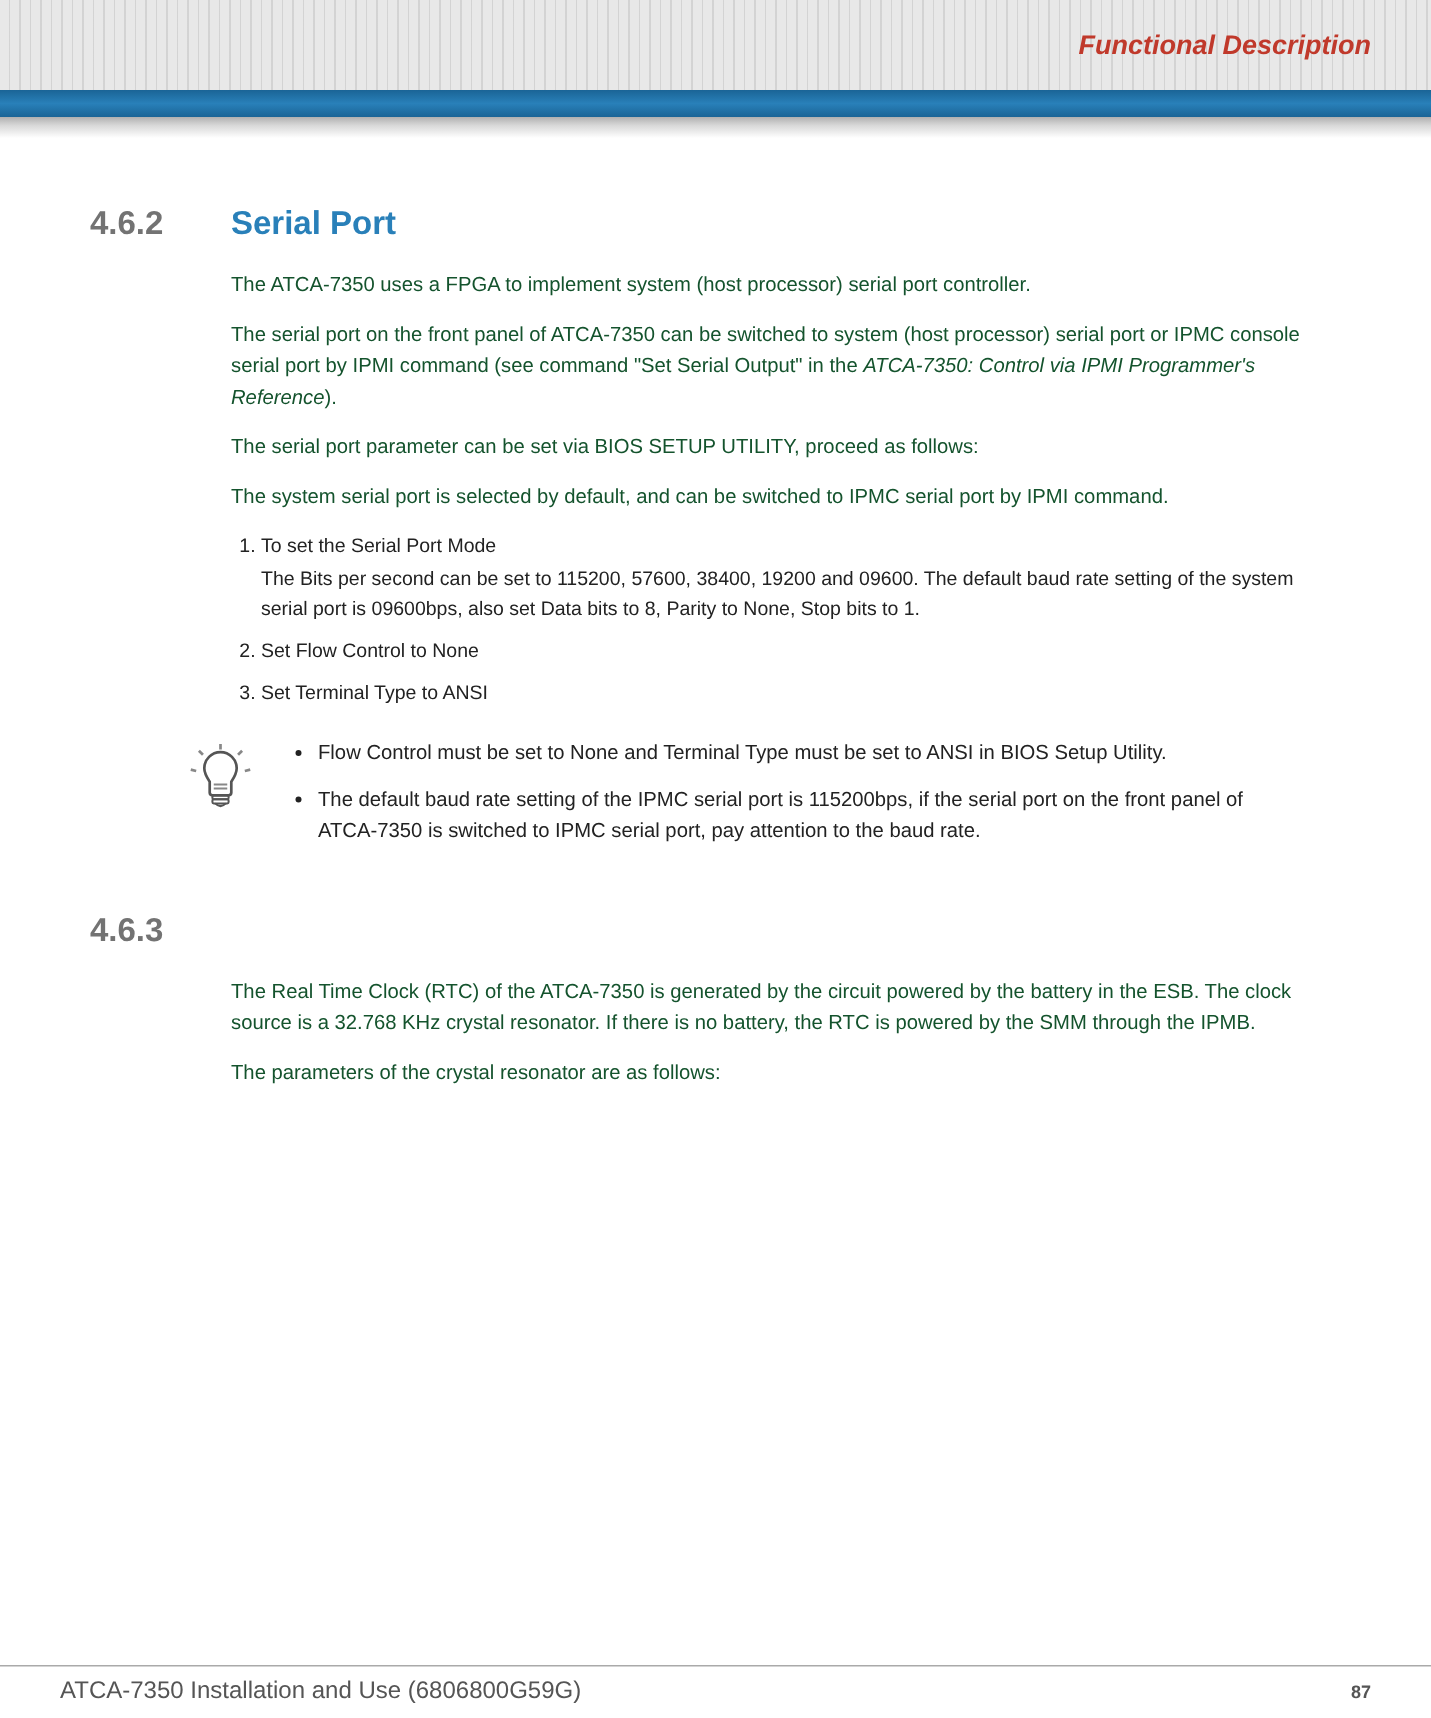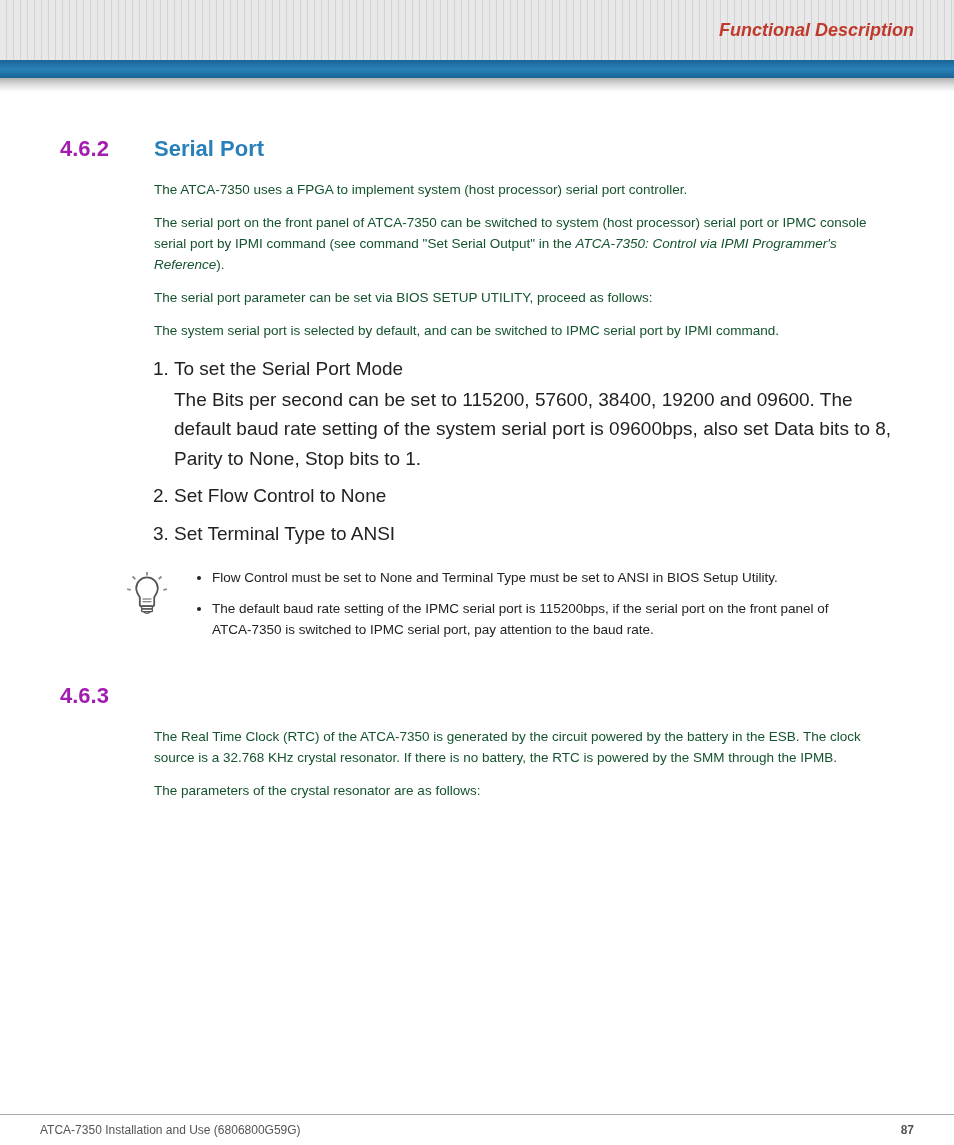--- a/index.html
+++ b/index.html
@@ -69,7 +69,7 @@
     .section-number {
       font-size: 22px;
       font-weight: bold;
-      color: #a21caf;
+      color: #737373;
       min-width: 70px;
     }
     .section-title {

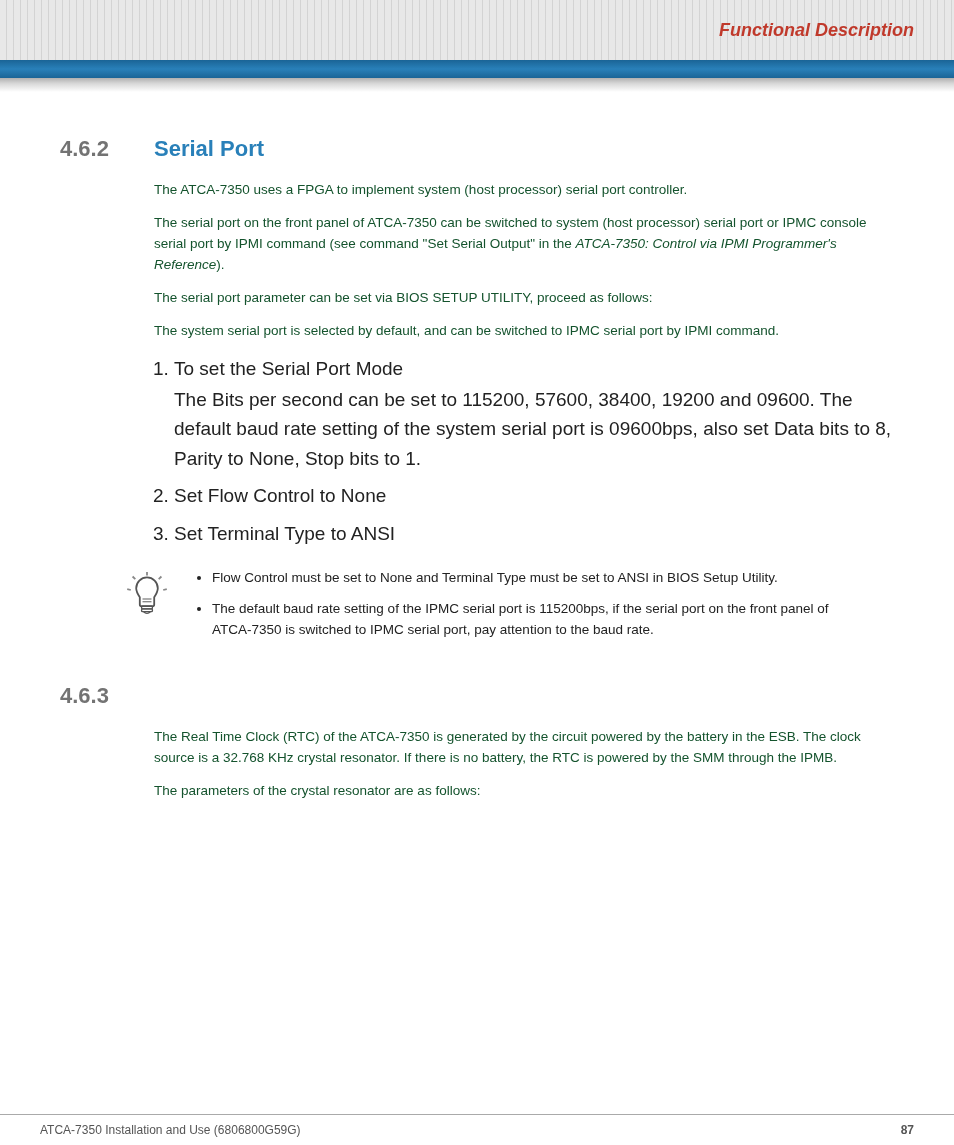--- a/index.html
+++ b/index.html
@@ -101,7 +101,7 @@
     .ordered-list ol {
       padding-left: 20px;
       line-height: 1.55;
-      font-size: 19px;
+      font-size: 13px;
     }
     .ordered-list ol li {
       margin-bottom: 8px;

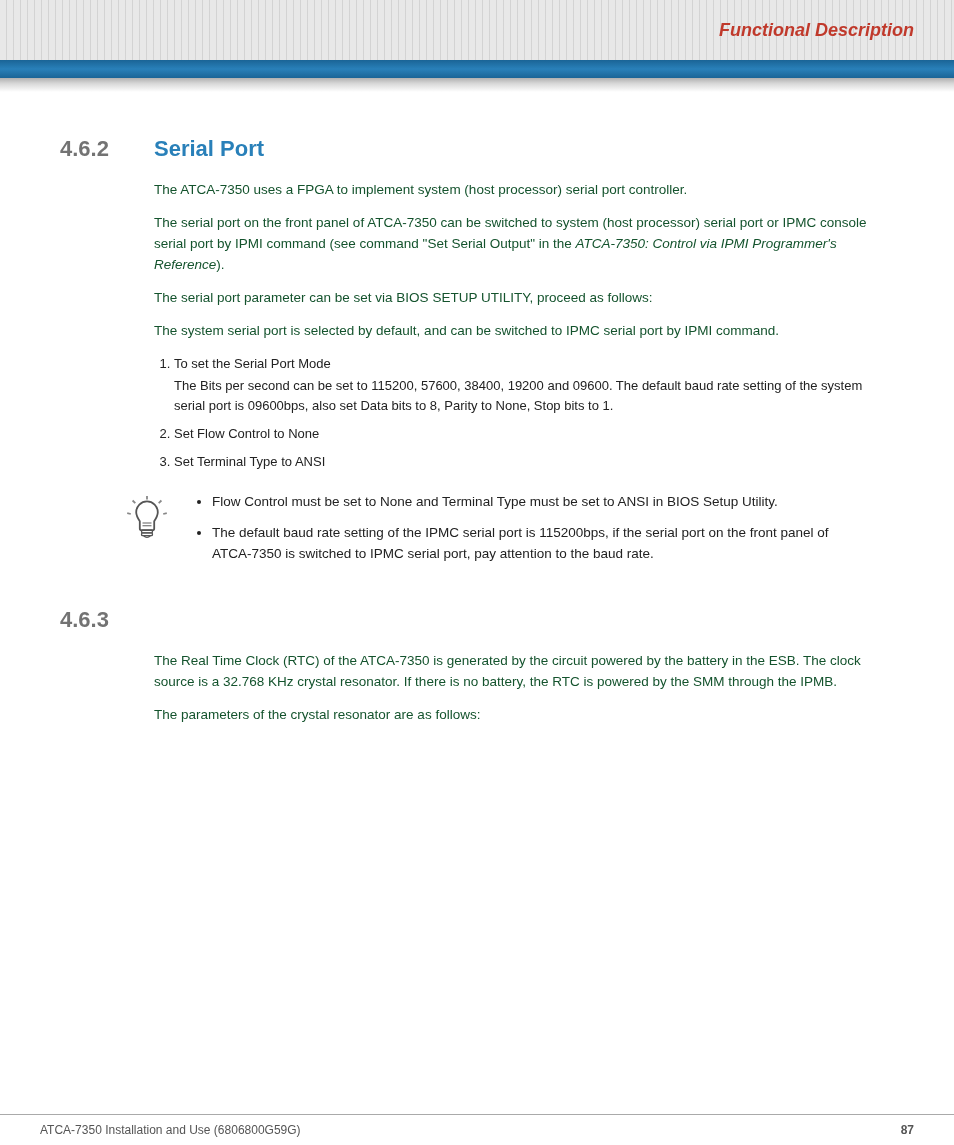--- a/index.html
+++ b/index.html
@@ -179,7 +179,7 @@
       color: #555;
     }
     .footer-left {
-      font-size: 12px;
+      font-size: 16px;
     }
     .footer-right {
       font-size: 12px;

